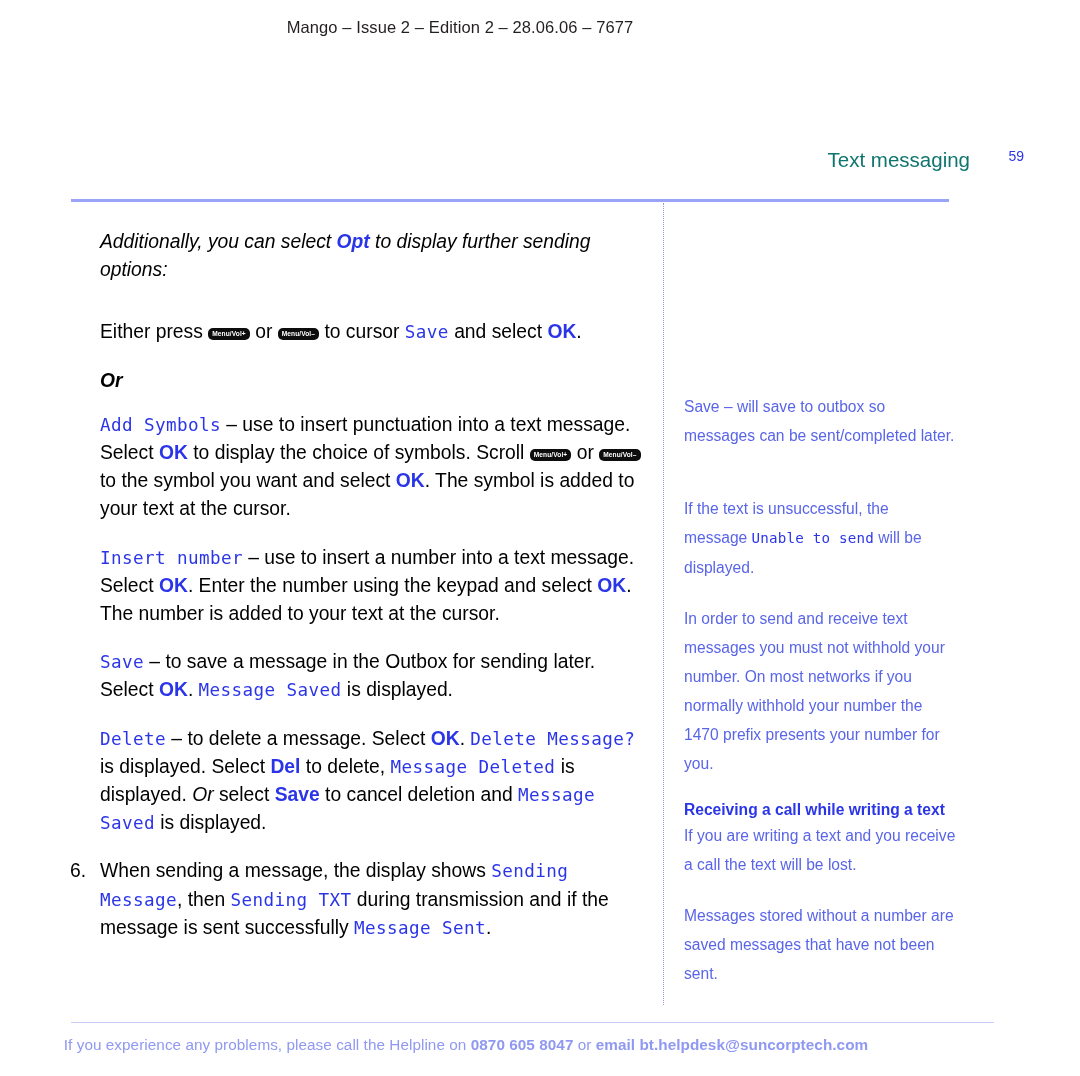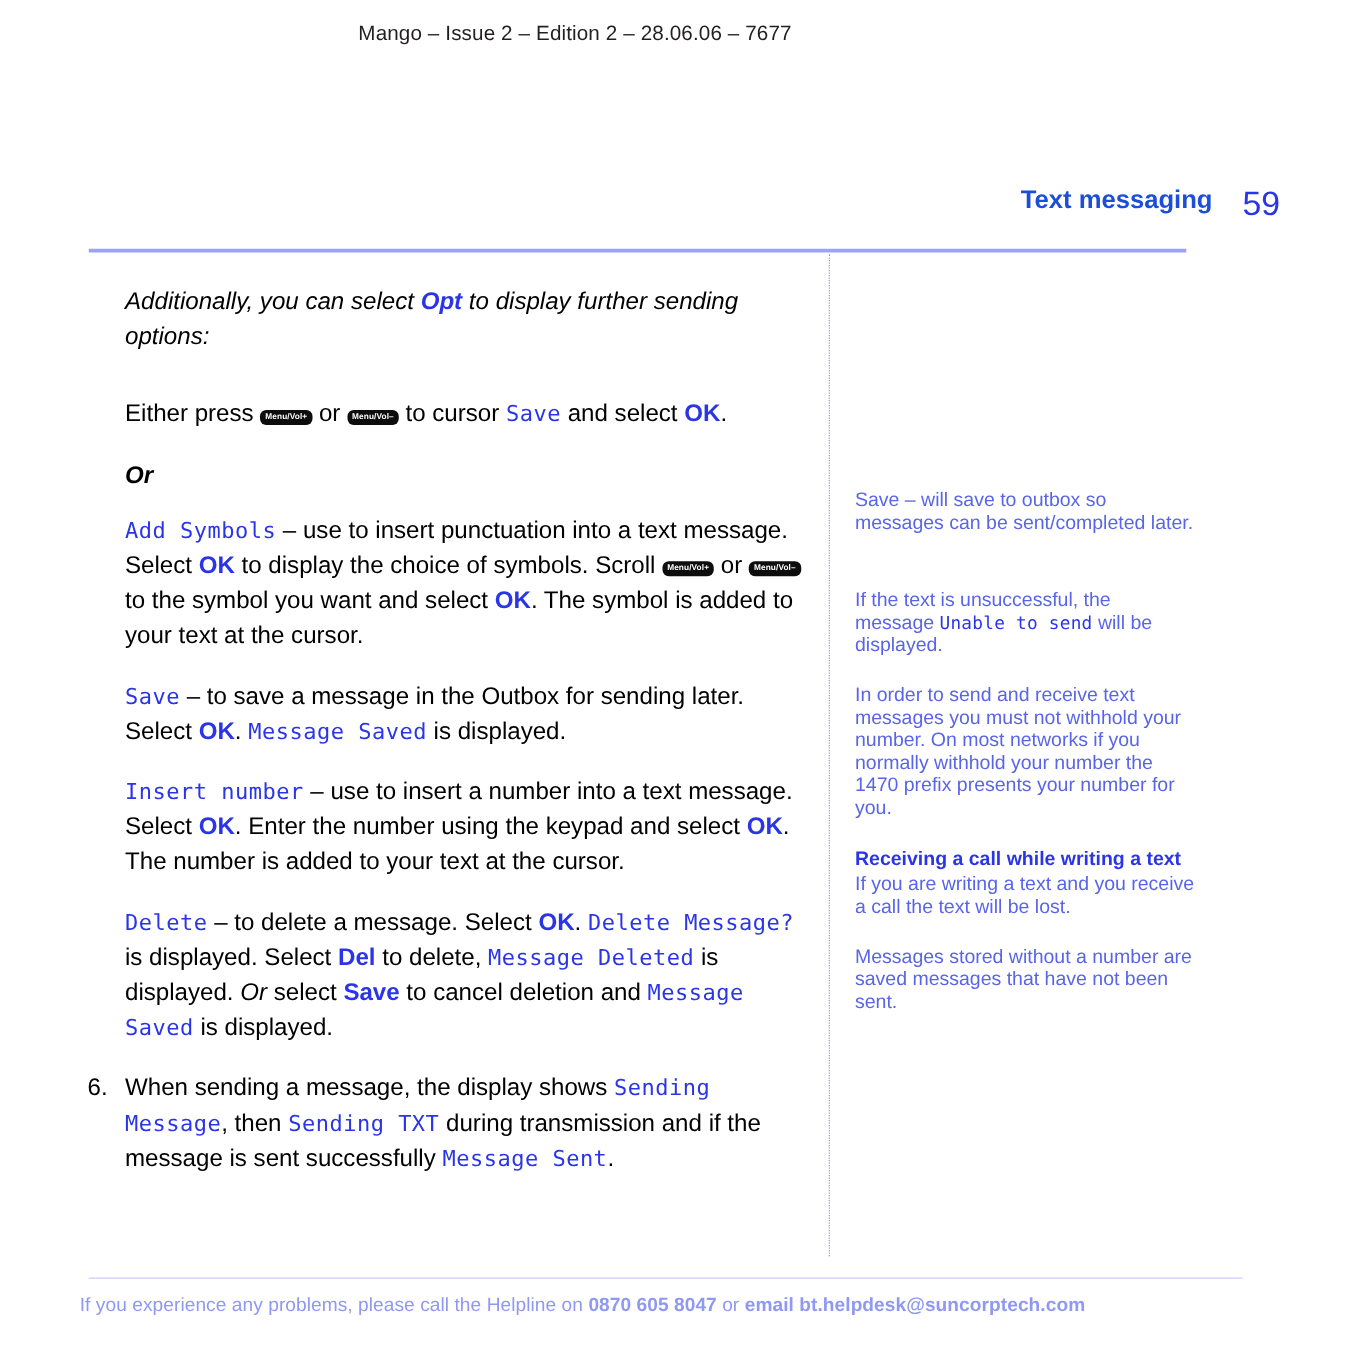--- a/index.html
+++ b/index.html
@@ -41,8 +41,8 @@
     right: 110px;
     top: 0;
     font-size: 20.5px;
-    color: #1d4ed8;
-    font-weight: 700;
+    color: #0f766e;
+    font-weight: 400;
     white-space: nowrap;
   }
   .folio {

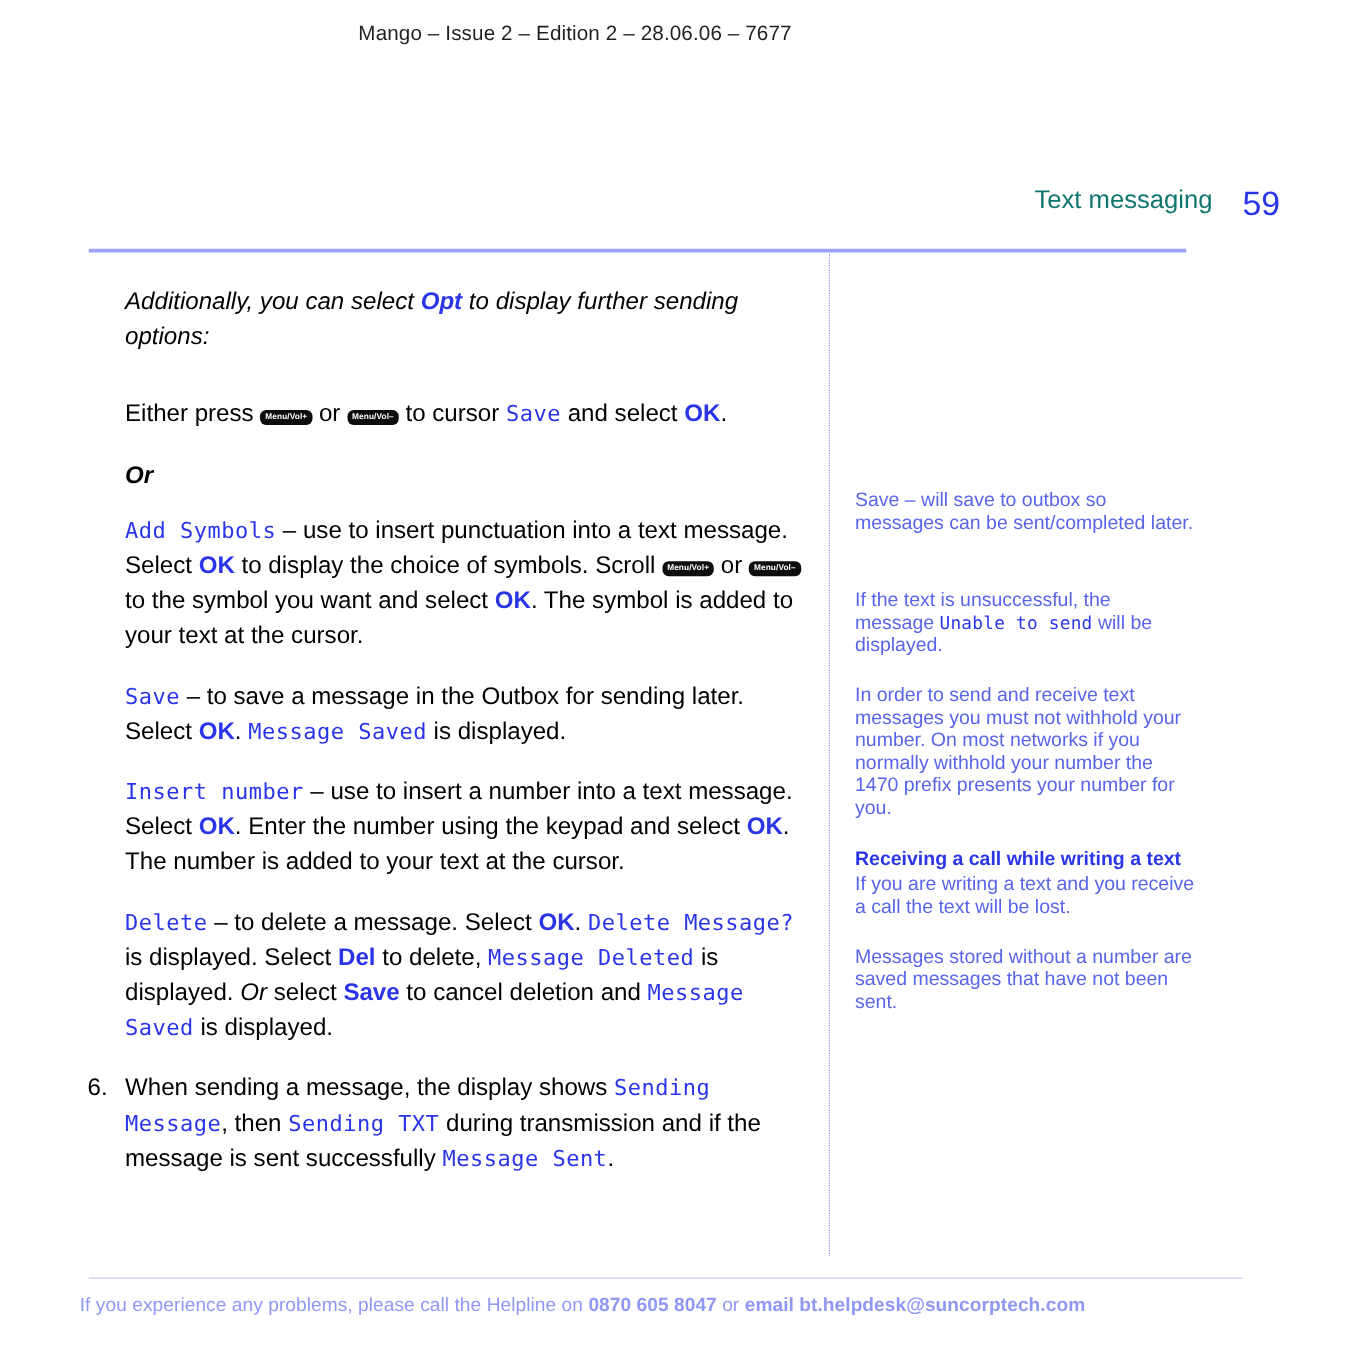--- a/index.html
+++ b/index.html
@@ -49,7 +49,7 @@
     position: absolute;
     right: 56px;
     top: 0;
-    font-size: 27px;
+    font-size: 14px;
     color: #2b35e8;
     margin-left: 48px;
   }

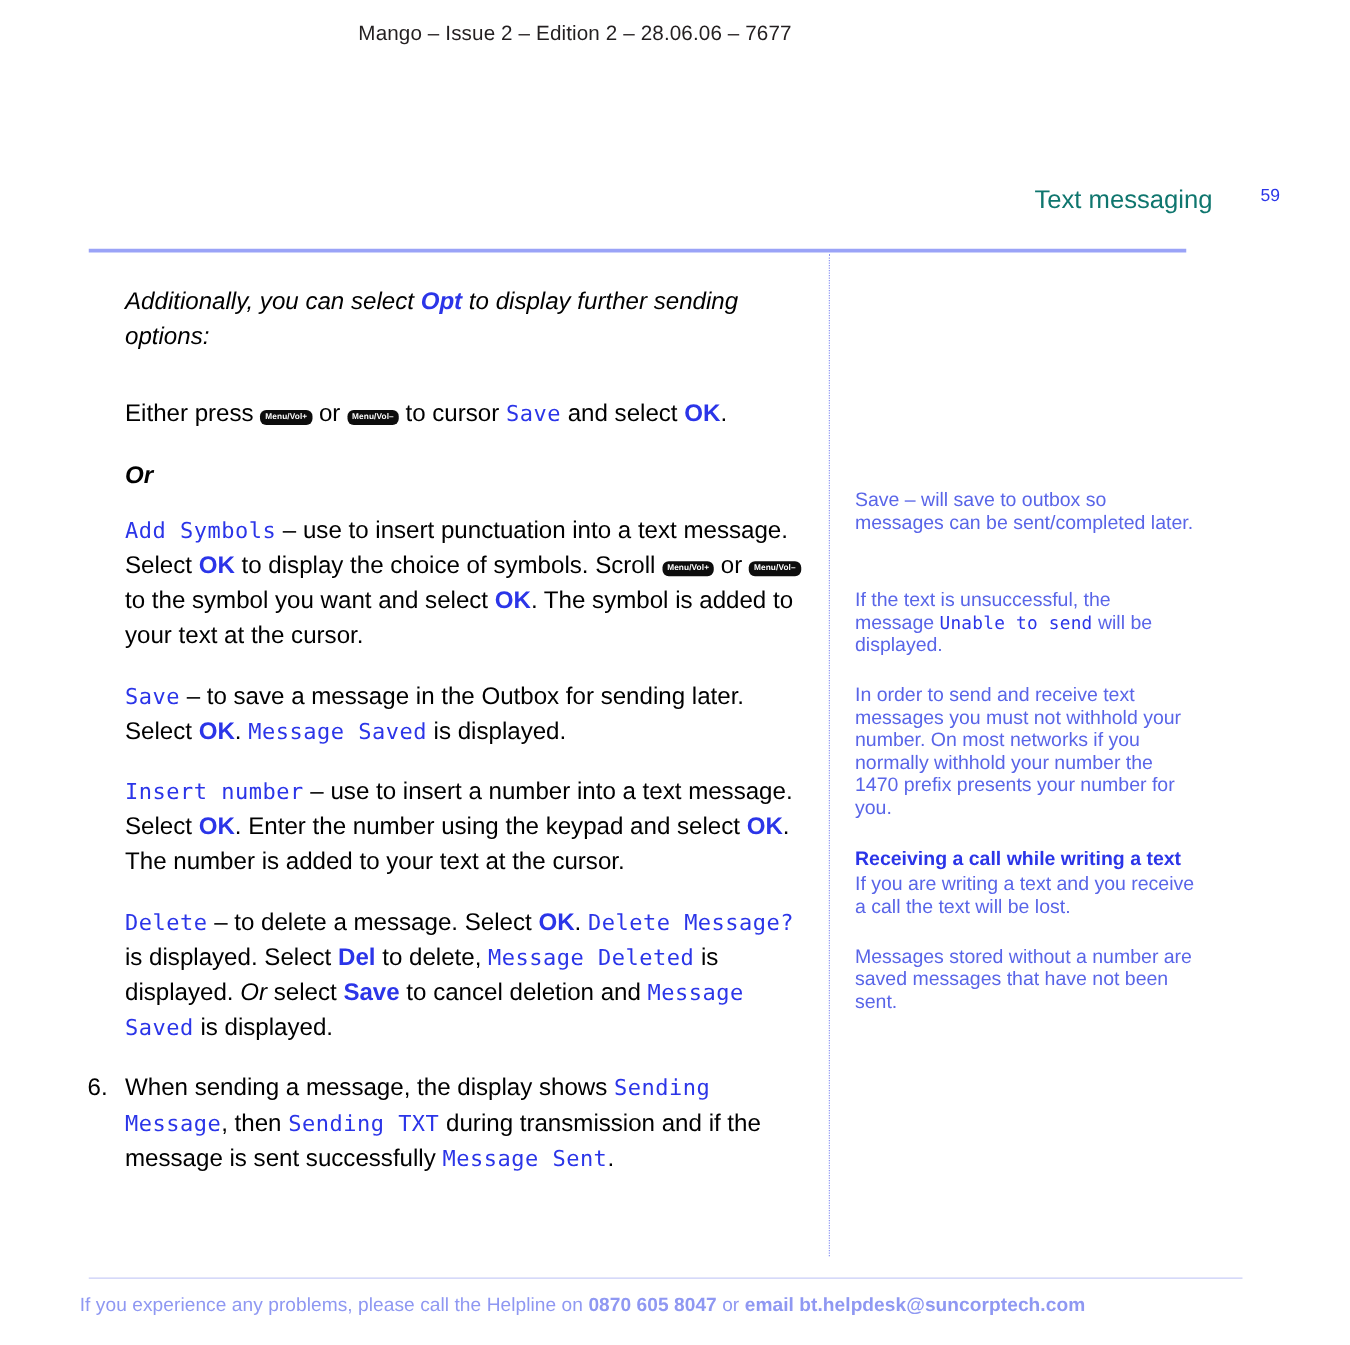--- a/index.html
+++ b/index.html
@@ -169,7 +169,7 @@
   .col-side p {
     margin: 0 0 22px 0;
     font-size: 15.6px;
-    line-height: 18px;
+    line-height: 29px;
     color: #5965e8;
   }
   .col-side p.gap-lg { margin-bottom: 44px; }

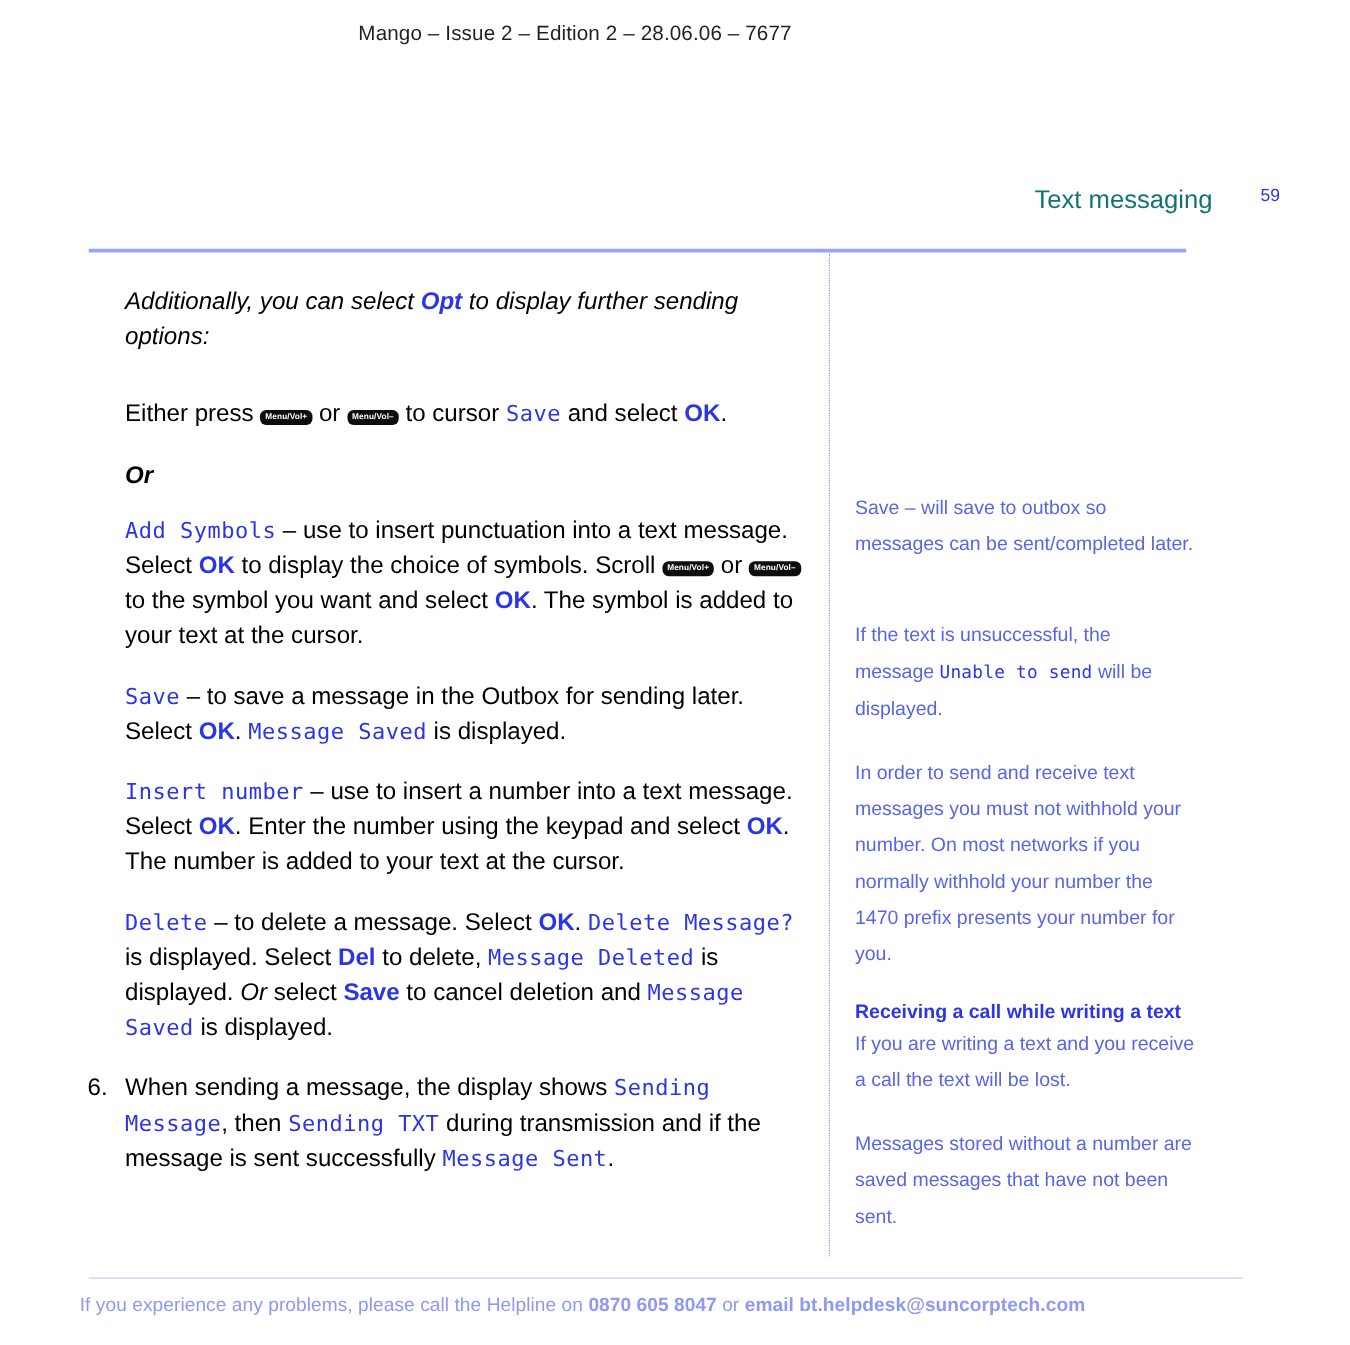--- a/index.html
+++ b/index.html
@@ -217,9 +217,9 @@
 
   <p><span class="lcd">Add Symbols</span><span> – use to insert punctuation into a text message. Select </span><span class="ui">OK</span><span> to display the choice of symbols. Scroll </span><span class="key">Menu/Vol+</span><span> or </span><span class="key">Menu/Vol–</span><span> to the symbol you want and select </span><span class="ui">OK</span><span>. The symbol is added to your text at the cursor.</span></p>
 
+  <p><span class="lcd">Insert number</span><span> – use to insert a number into a text message. Select </span><span class="ui">OK</span><span>. Enter the number using the keypad and select </span><span class="ui">OK</span><span>. The number is added to your text at the cursor.</span></p>
+
   <p><span class="lcd">Save</span><span> – to save a message in the Outbox for sending later. Select </span><span class="ui">OK</span><span>. </span><span class="lcd">Message Saved</span><span> is displayed.</span></p>
-
-  <p><span class="lcd">Insert number</span><span> – use to insert a number into a text message. Select </span><span class="ui">OK</span><span>. Enter the number using the keypad and select </span><span class="ui">OK</span><span>. The number is added to your text at the cursor.</span></p>
 
   <p><span class="lcd">Delete</span><span> – to delete a message. Select </span><span class="ui">OK</span><span>. </span><span class="lcd">Delete Message?</span><span> is displayed. Select </span><span class="ui">Del</span><span> to delete, </span><span class="lcd">Message Deleted</span><span> is displayed. </span><span class="it">Or</span><span> select </span><span class="ui">Save</span><span> to cancel deletion and </span><span class="lcd">Message Saved</span><span> is displayed.</span></p>
 

